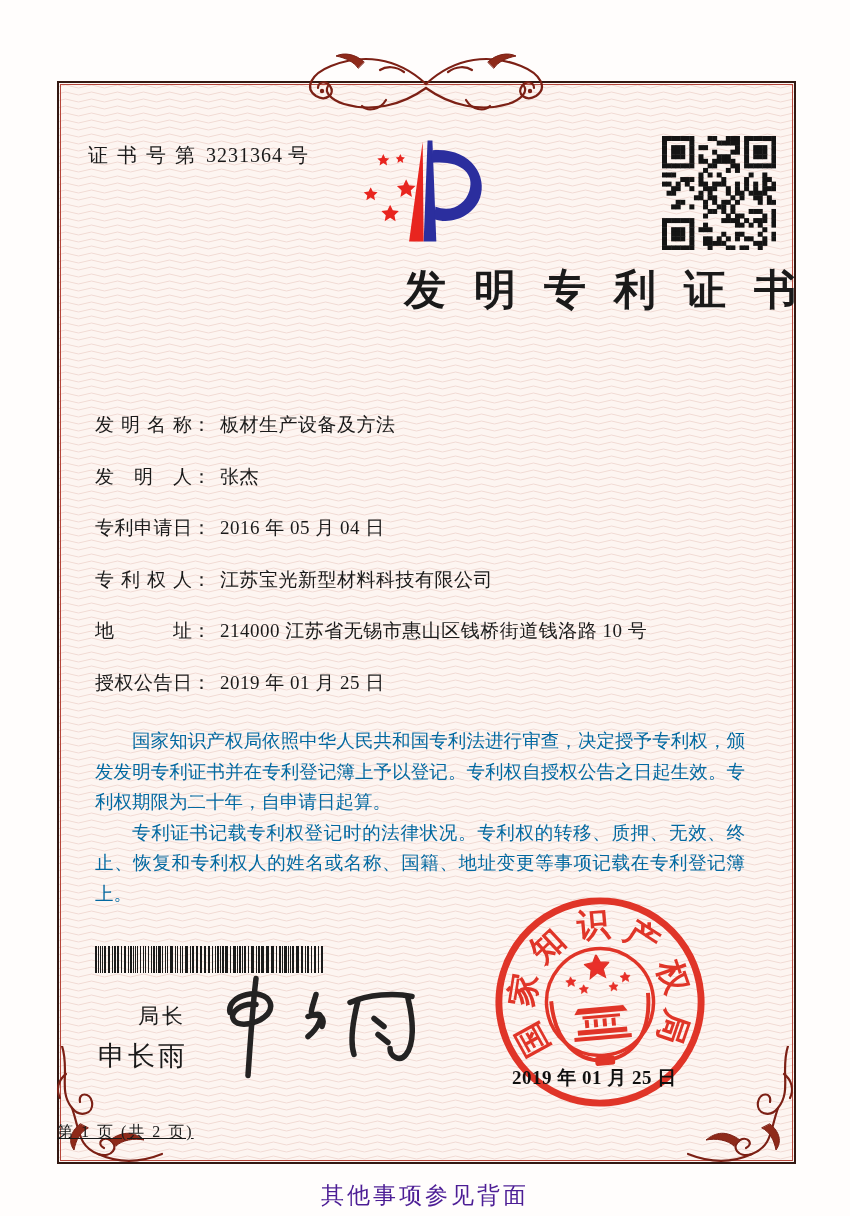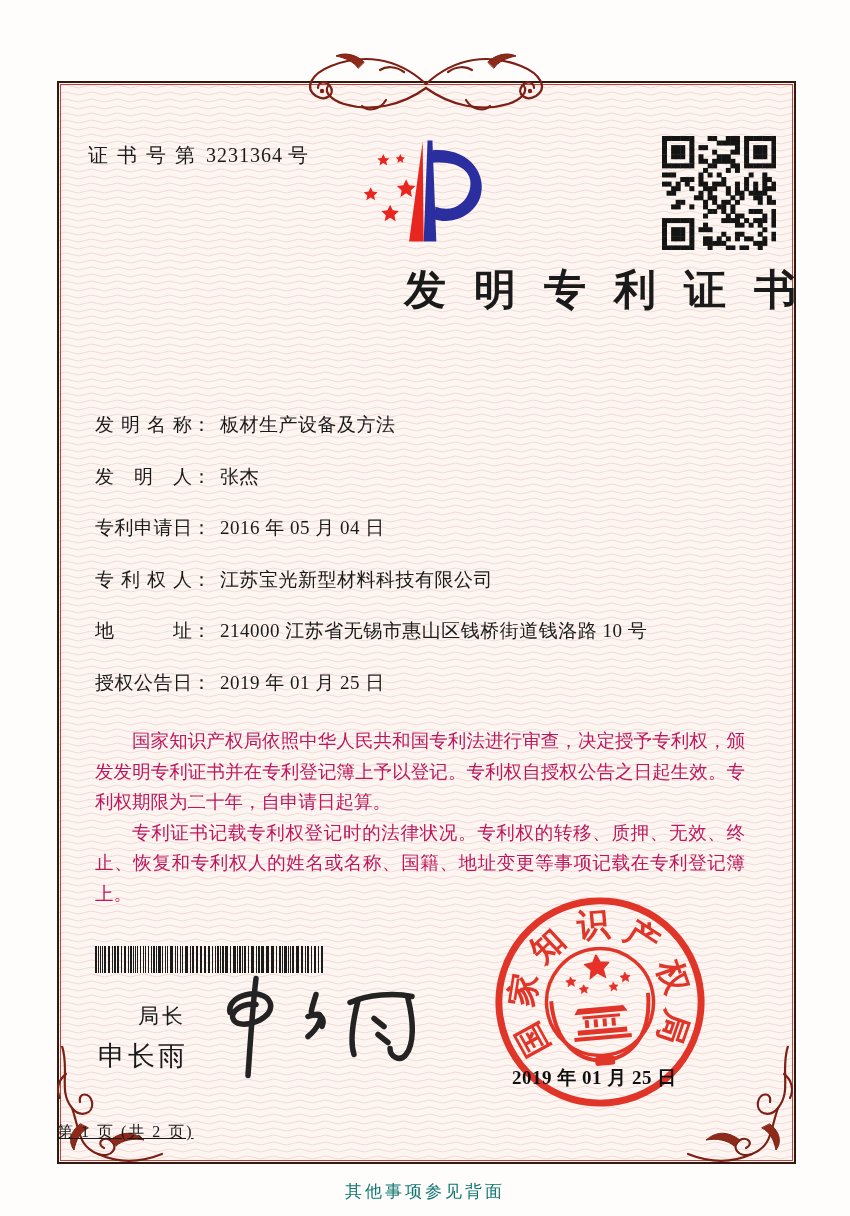--- a/index.html
+++ b/index.html
@@ -37,7 +37,7 @@
 
   
   .paras{position:absolute;left:95px;top:726px;width:650px;z-index:3;
-         font-size:18.5px;line-height:30.5px;text-align:justify;color:#be185d;}
+         font-size:18.5px;line-height:30.5px;text-align:justify;color:#0369a1;}
   .paras p{margin:0;text-indent:2em;}
 
   

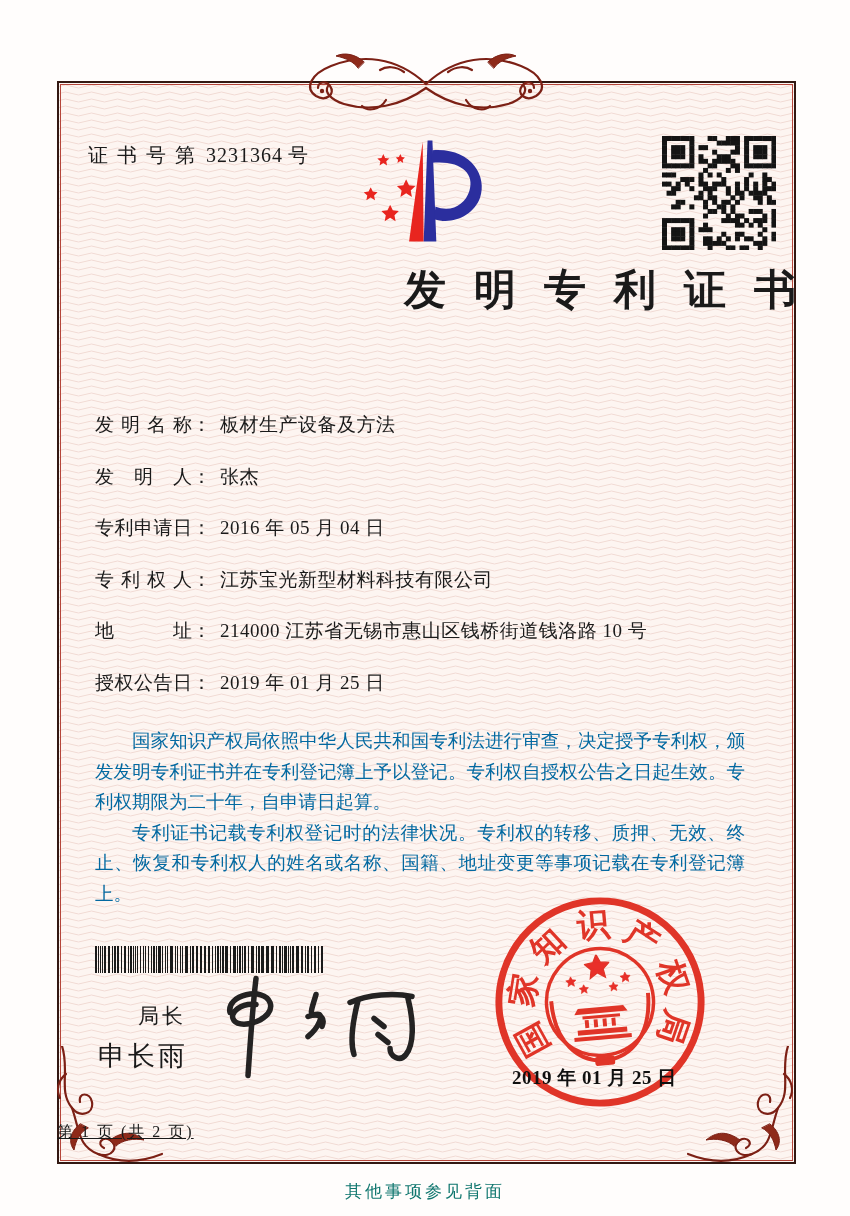--- a/index.html
+++ b/index.html
@@ -53,7 +53,7 @@
   .page-num{position:absolute;left:57px;top:1122px;width:739px;
             font-size:16px;z-index:3;letter-spacing:2px;text-decoration:underline;}
   .back-note{position:absolute;left:0;top:1180px;width:850px;text-align:center;
-             font-size:17px;z-index:3;letter-spacing:3px;color:#0f766e;}
+             font-size:23px;z-index:3;letter-spacing:3px;color:#4c1d95;}
 </style>
 </head>
 <body>

